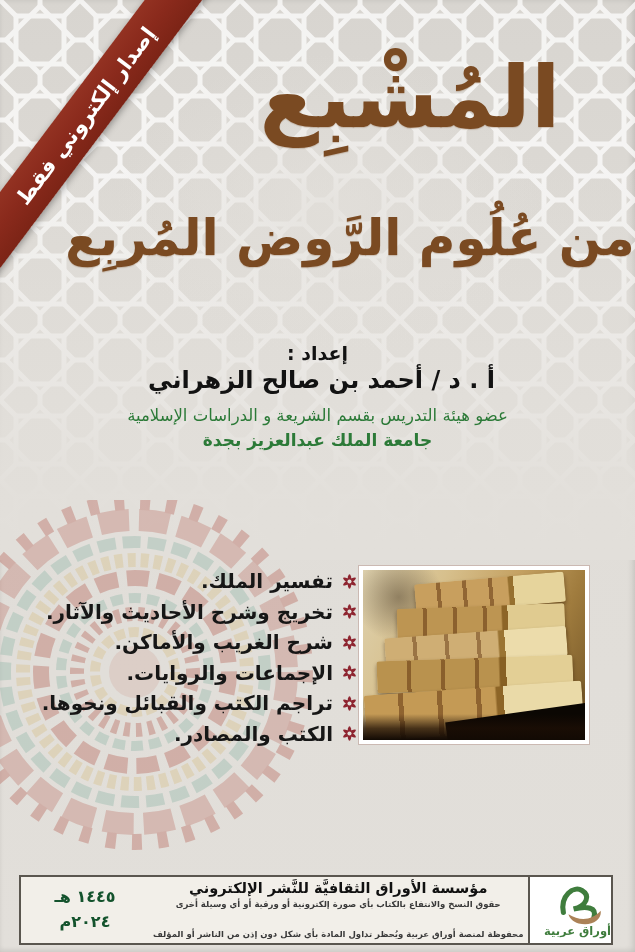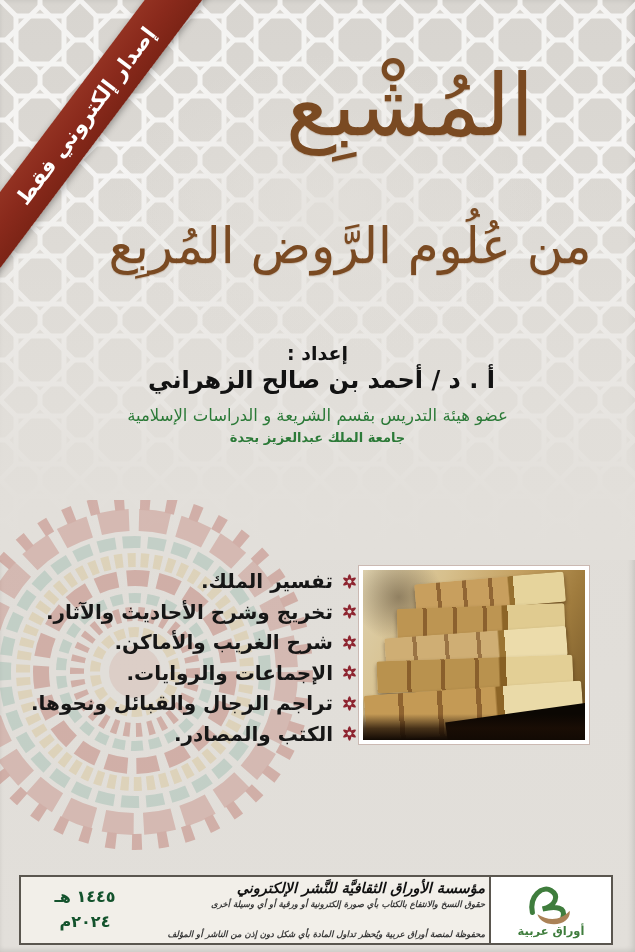--- a/index.html
+++ b/index.html
@@ -23,8 +23,8 @@
     color:#fff;font-size:21px;font-weight:bold;direction:rtl;
     box-shadow:0 2px 7px rgba(0,0,0,.35); letter-spacing:.5px;}
   
-  .t1,.t2{position:absolute;text-align:center;direction:rtl;color:#7a4a22;font-weight:normal;
-    text-shadow:0 1px 1px rgba(120,70,30,.25);margin-top:8px;}
+  .t1,.t2{position:absolute;text-align:center;direction:rtl;color:#7a4a22;font-weight:bold;
+    text-shadow:0 1px 1px rgba(120,70,30,.25);}
   .t1{left:185px;right:0;top:50px;font-size:86px;line-height:1.1;}
   .t2{left:65px;right:0;top:208px;font-size:50px;line-height:1.2;}
   

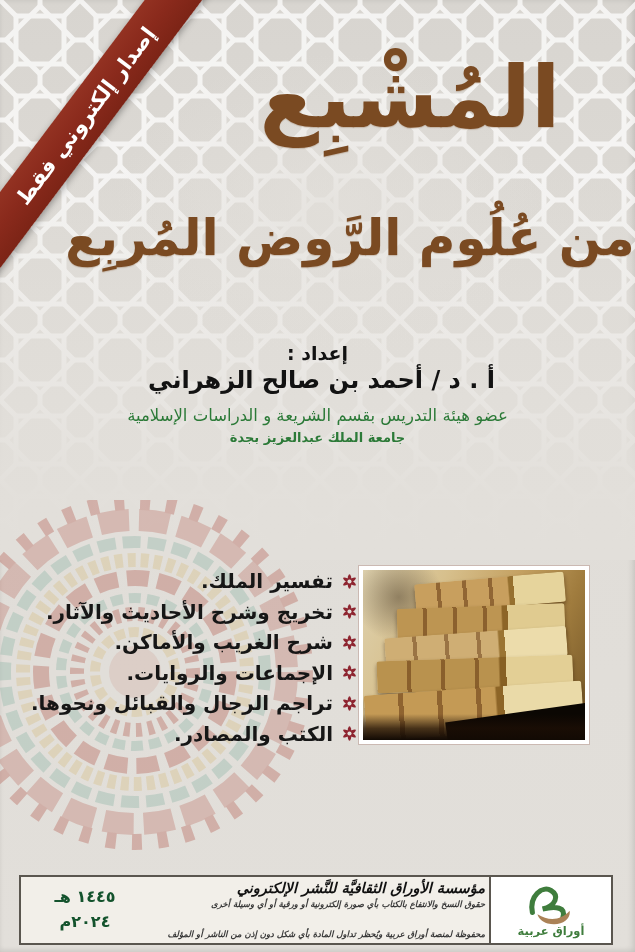--- a/index.html
+++ b/index.html
@@ -32,7 +32,7 @@
   .prep-heading{font-size:19px;font-weight:bold;color:#121212;}
   .prep-author{font-size:24px;font-weight:bold;color:#121212;margin-top:2px;padding-left:8px;}
   .prep-role{font-size:16.5px;font-weight:normal;color:#2c7a38;margin-top:12px;}
-  .prep-univ{font-size:13px;font-weight:bold;color:#2c7a38;margin-top:5px;}
+  .prep-univ{font-size:17px;font-weight:bold;color:#2c7a38;margin-top:5px;}
   
   .mandala{position:absolute;left:-55px;top:500px;opacity:.40;}
   

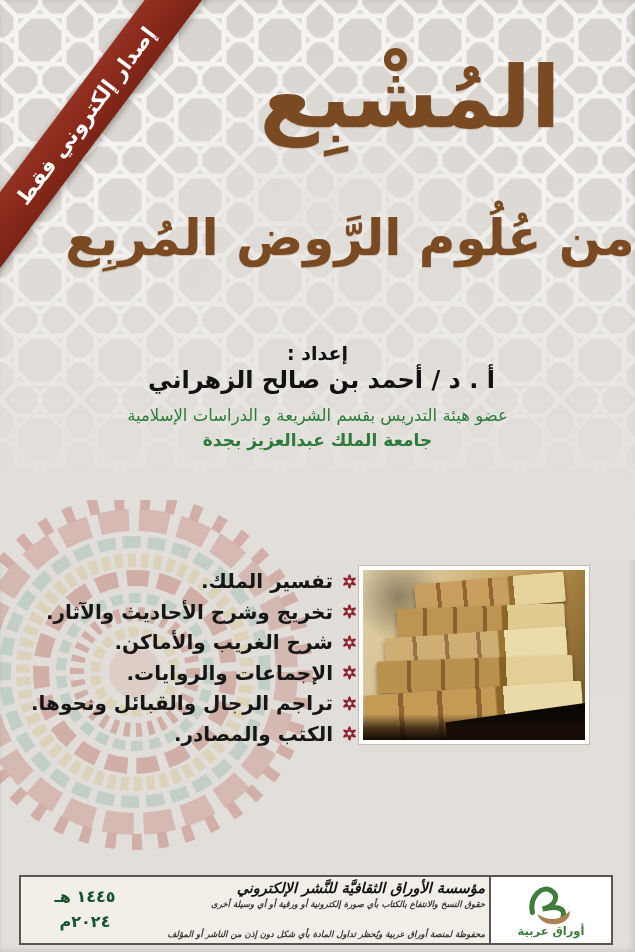--- a/index.html
+++ b/index.html
@@ -181,7 +181,7 @@
           </g>
           <circle r="2.4" fill="#e2dfda"></circle>
         </svg>
-      <span>تراجم الرجال والقبائل ونحوها.</span>
+      <span>تراجم الكتب والقبائل ونحوها.</span>
     </li>
     <li>
       <svg class="fb" width="17" height="17" viewBox="-10 -10 20 20">

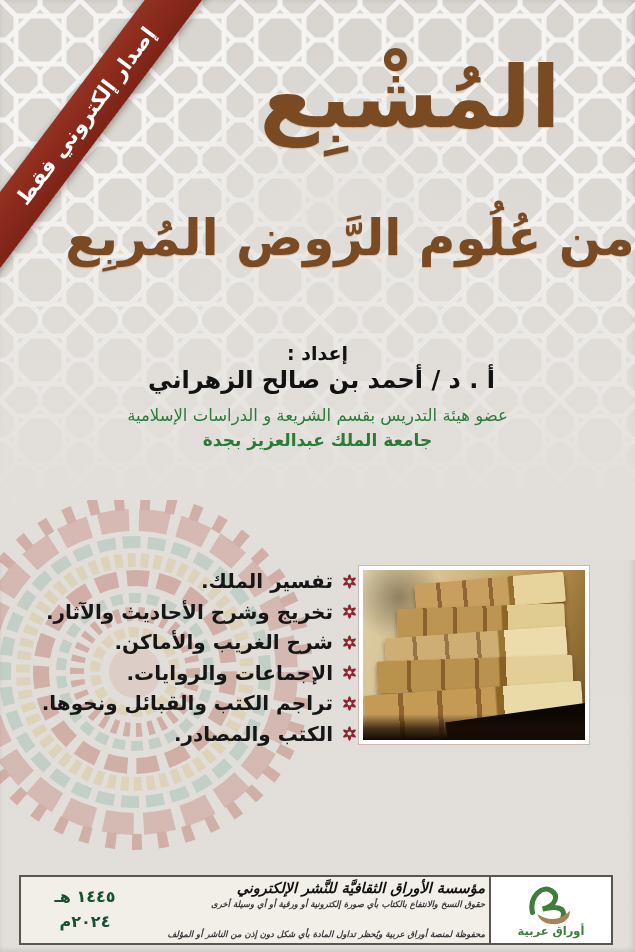--- a/index.html
+++ b/index.html
@@ -73,7 +73,7 @@
   .footer{position:absolute;left:19px;top:875px;width:594px;height:70px;display:flex;direction:ltr;}
   .footer-main{flex:1;background:#f2efe9;border:2px solid #5a564f;display:flex;align-items:center;box-sizing:border-box;}
   .dates{width:128px;text-align:center;color:#14532d;font-weight:bold;font-size:16px;direction:rtl;line-height:1.55;}
-  .pub{flex:1;text-align:right;direction:rtl;padding:2px 4px;font-style:italic;}
+  .pub{flex:1;text-align:center;direction:rtl;padding:2px 4px;}
   .pub-title{font-size:14.5px;font-weight:bold;color:#111;}
   .pub-rights{font-size:8.5px;color:#3a3a3a;font-weight:bold;line-height:1.4;margin-top:3px;white-space:nowrap;}
   .footer-logo{width:124px;background:#fff;border:2px solid #5a564f;margin-left:-2px;box-sizing:border-box;

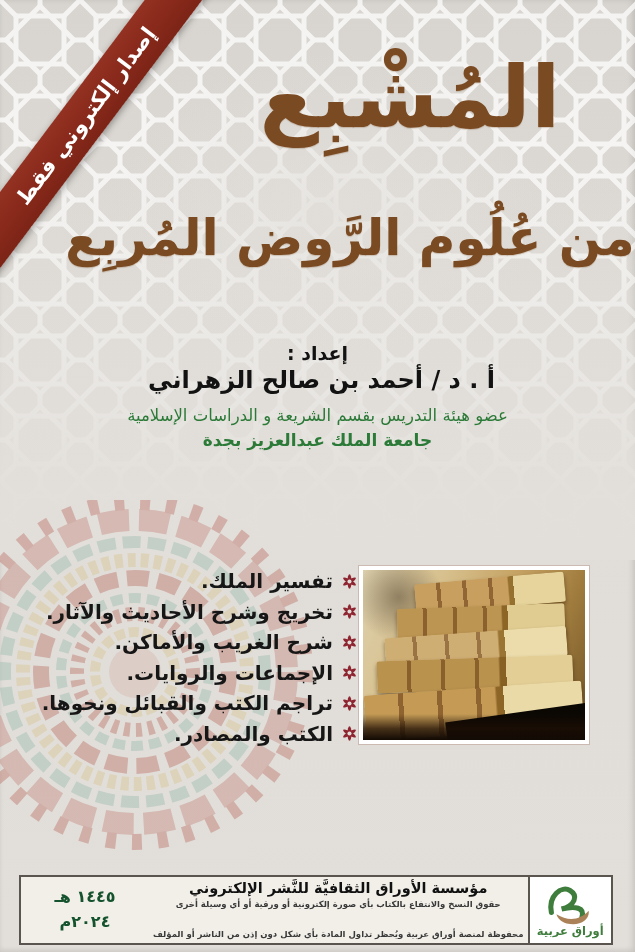--- a/index.html
+++ b/index.html
@@ -77,7 +77,7 @@
   .pub-title{font-size:14.5px;font-weight:bold;color:#111;}
   .pub-rights{font-size:8.5px;color:#3a3a3a;font-weight:bold;line-height:1.4;margin-top:3px;white-space:nowrap;}
   .footer-logo{width:124px;background:#fff;border:2px solid #5a564f;margin-left:-2px;box-sizing:border-box;
-    display:flex;flex-direction:column;align-items:center;justify-content:center;}
+    display:flex;flex-direction:column;align-items:flex-end;justify-content:center;}
   .logo-text{color:#3f7d3d;font-size:11.5px;font-weight:bold;margin-top:-2px;direction:rtl;}
 </style>
 </head>

